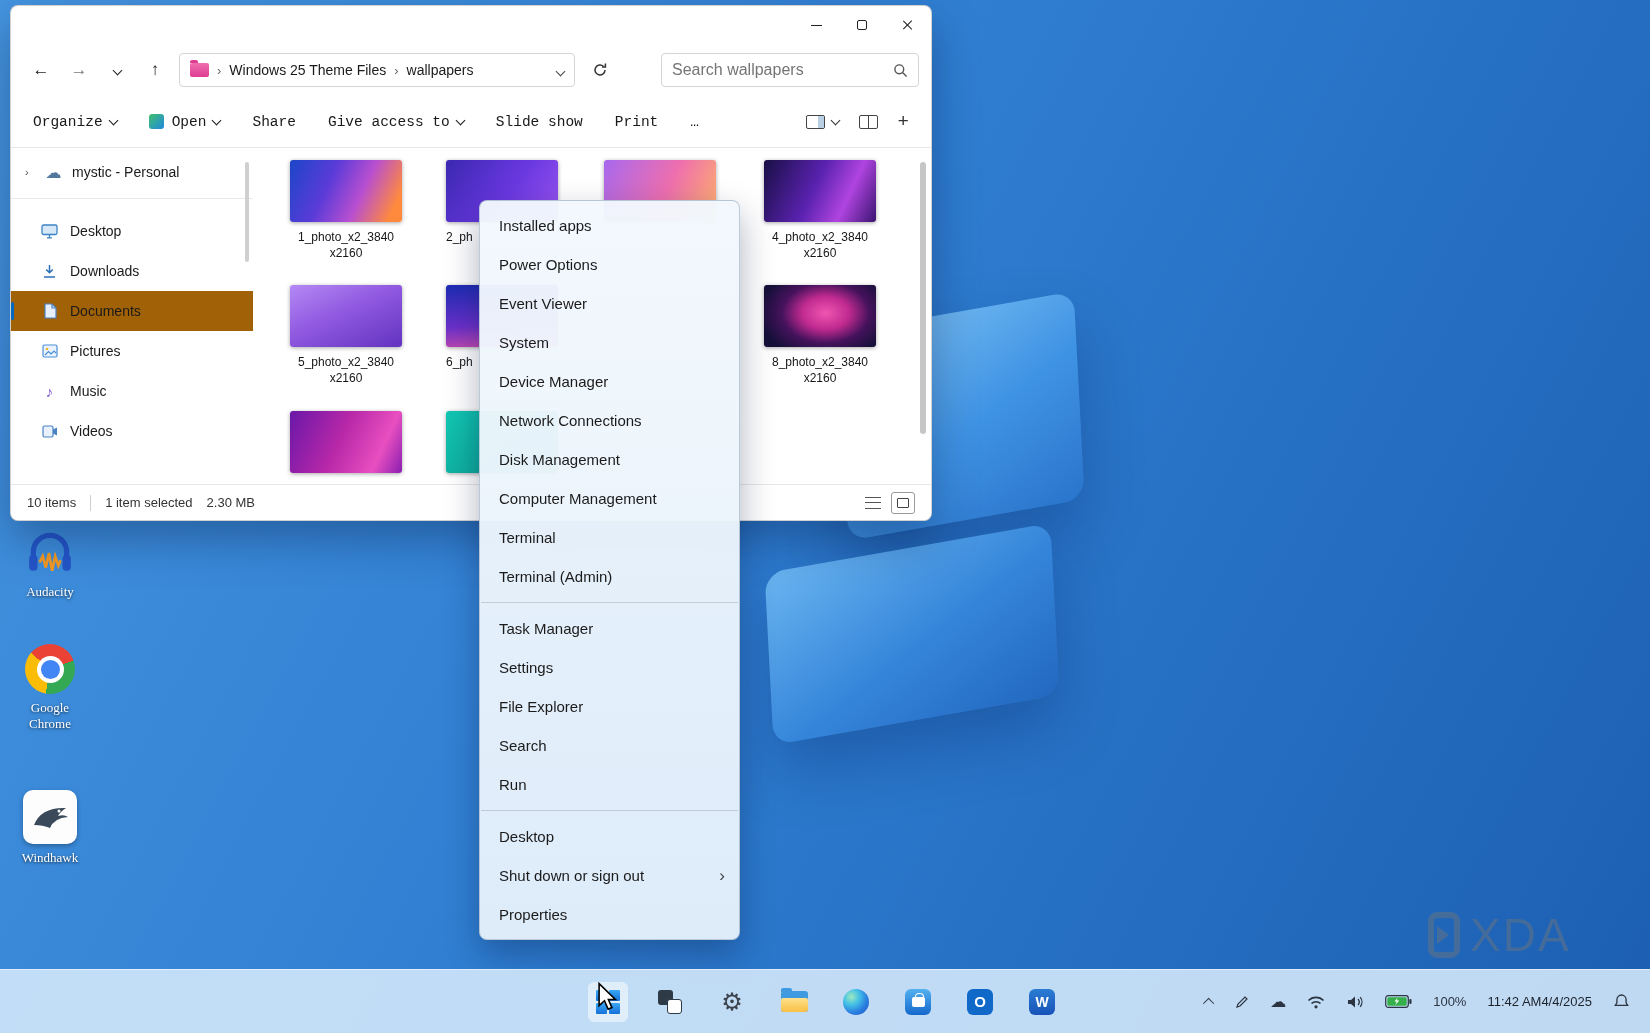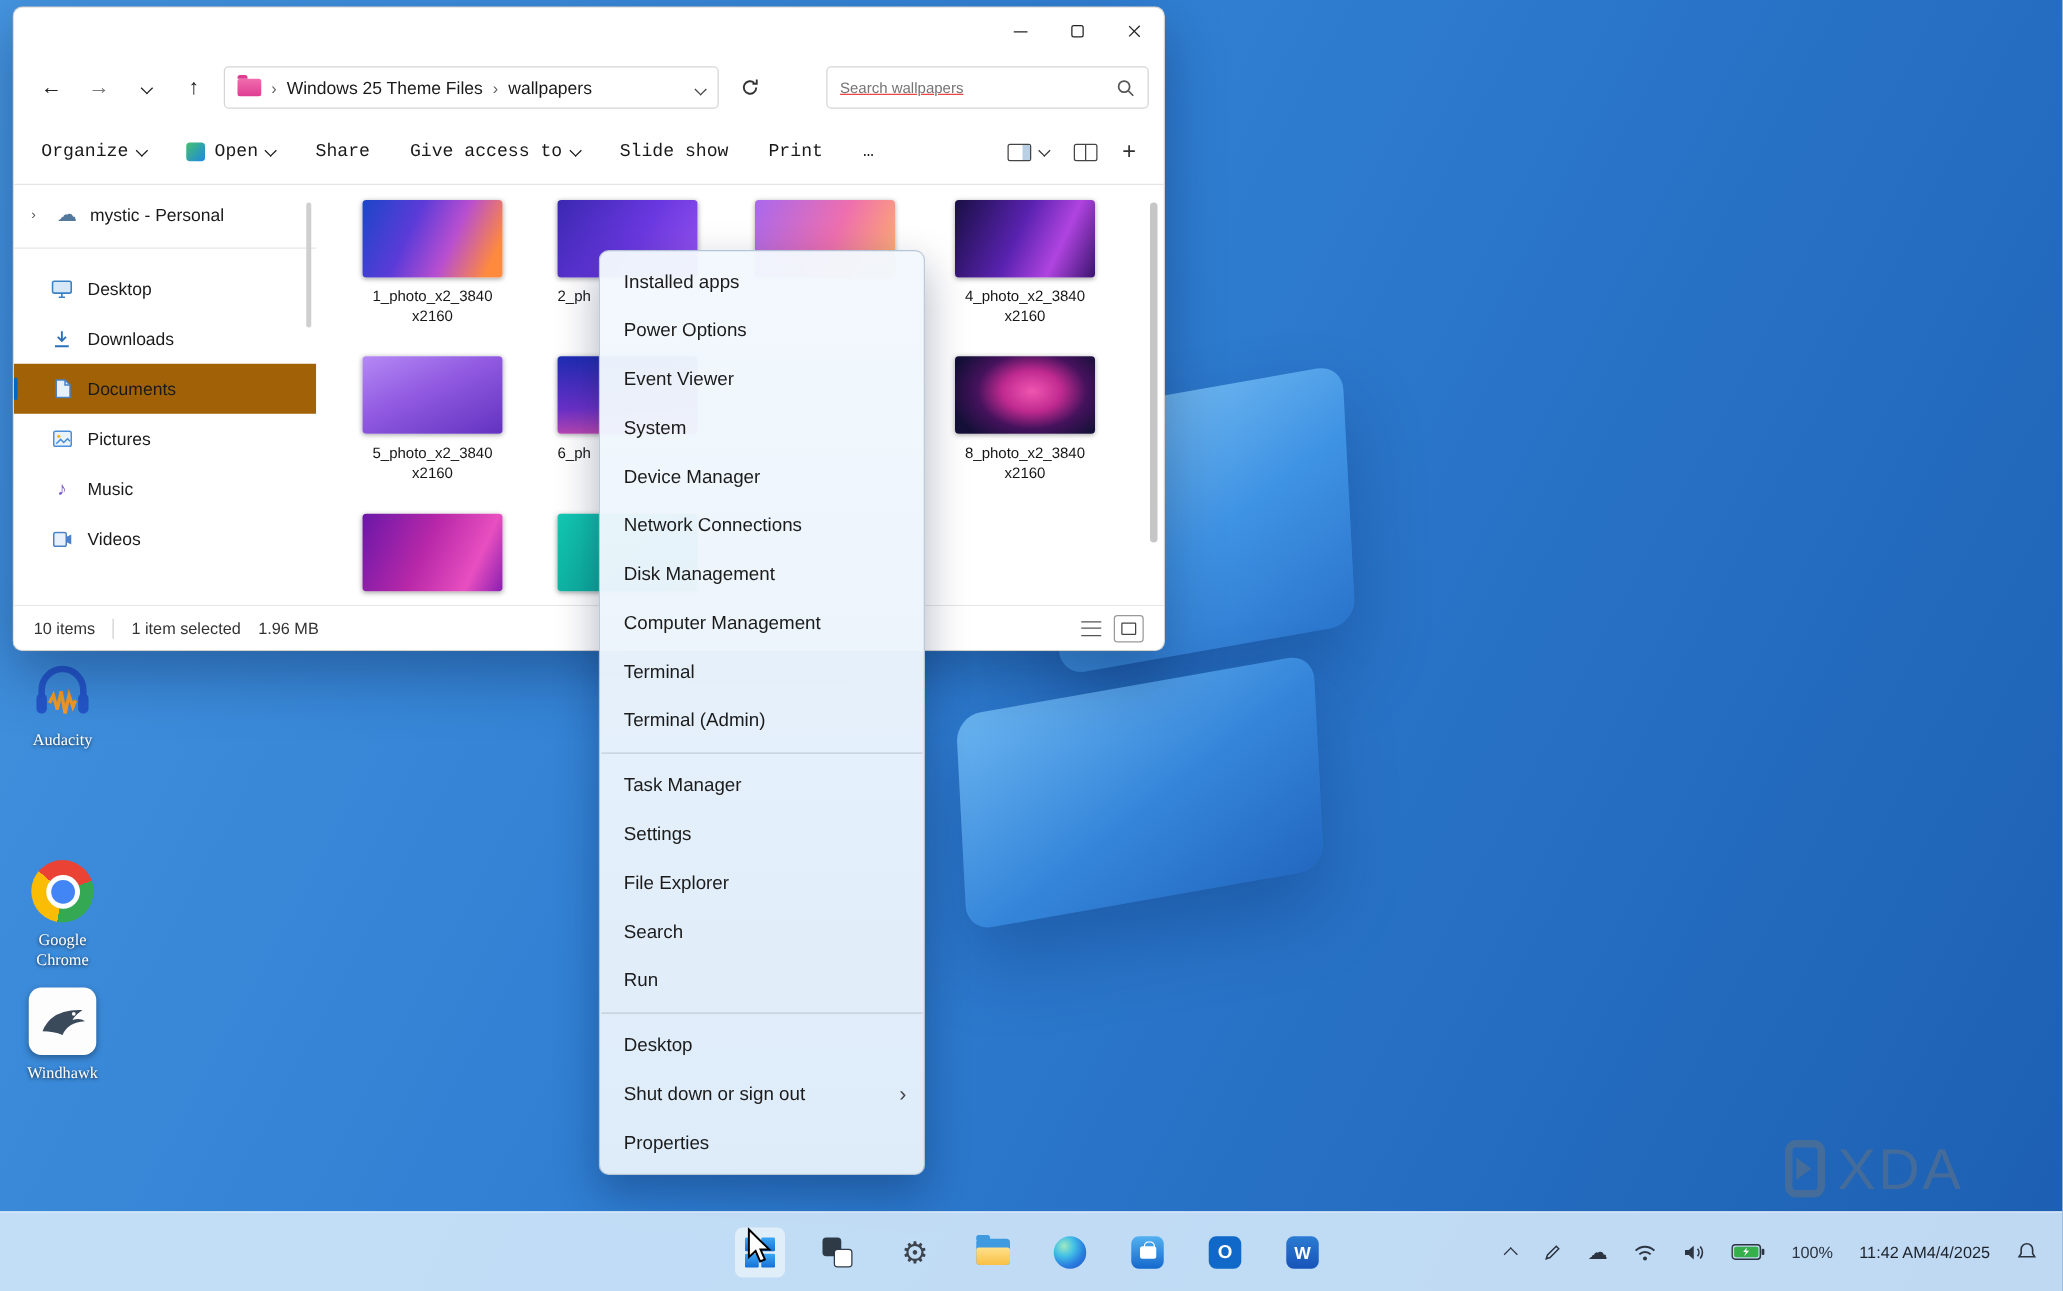--- a/index.html
+++ b/index.html
@@ -58,7 +58,7 @@
   .refresh { width:30px; height:30px; display:flex; align-items:center; justify-content:center; border-radius:4px; }
   .searchbox { margin-left:auto; width:258px; height:34px; border:1px solid #d5d5d5; border-radius:4px;
     display:flex; align-items:center; padding:0 10px; background:#fff; }
-  .searchbox input { border:none; outline:none; flex:1; font-size:12px; font-family:inherit; color:#ef4444; background:transparent;text-decoration:underline; }
+  .searchbox input { border:none; outline:none; flex:1; font-size:16px; font-family:inherit; color:#ef4444; background:transparent; }
   .searchbox input::placeholder { color:#757575; }
 
   .commandbar { height:52px; border-bottom:1px solid #e6e6e6; display:flex; align-items:center;

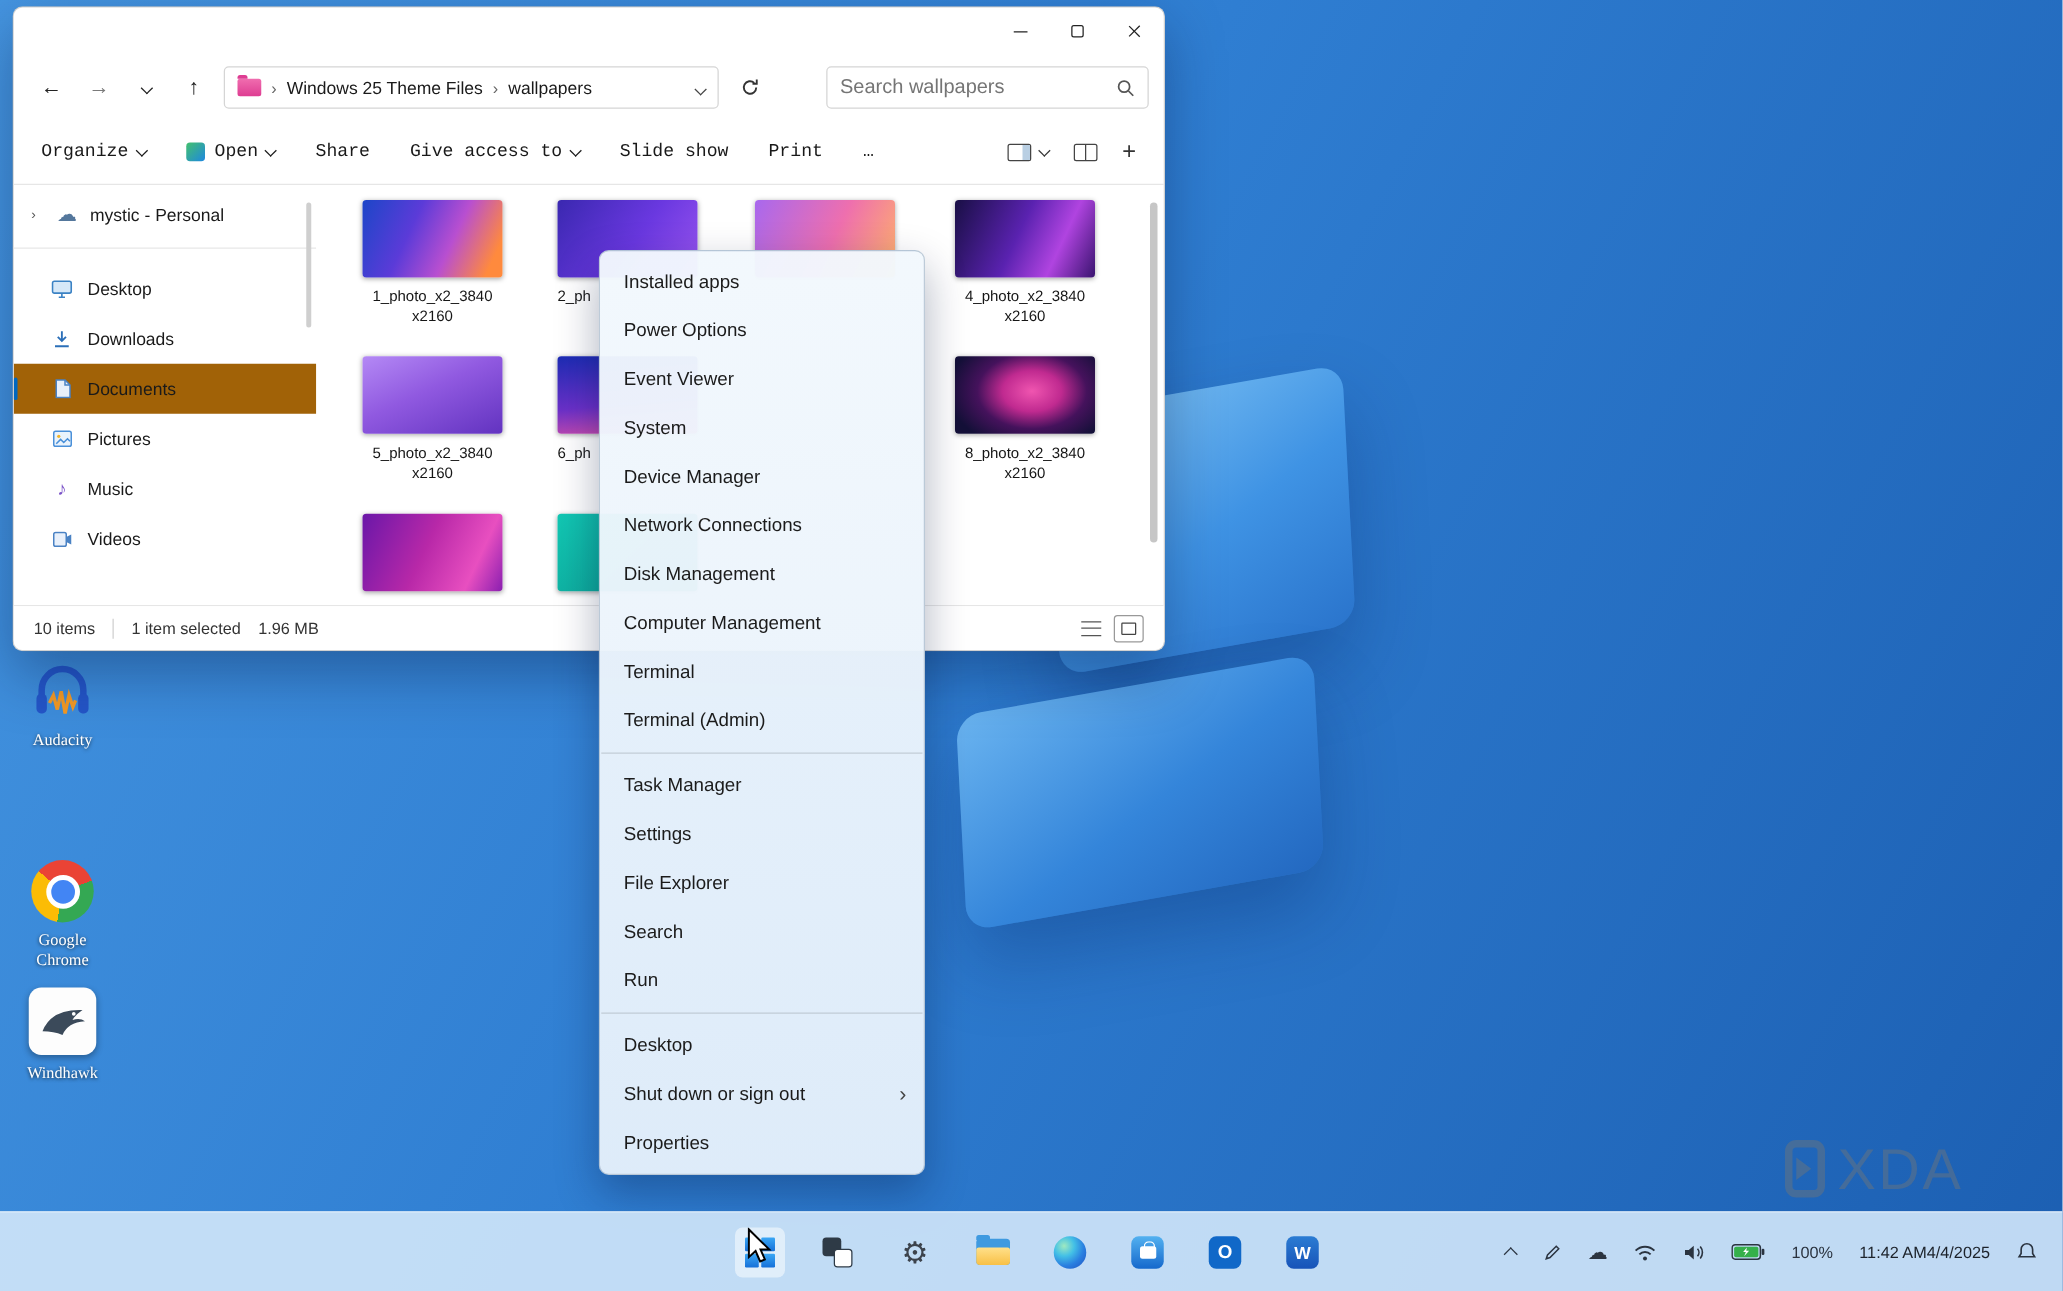--- a/index.html
+++ b/index.html
@@ -407,7 +407,7 @@
     <span>10 items</span>
     <span class="st-div"></span>
     <span>1 item selected</span>
-    <span>1.96 MB</span>
+    <span>2.30 MB</span>
     <div class="st-right">
       <span class="ico-list"></span>
       <span class="ico-thumbview">

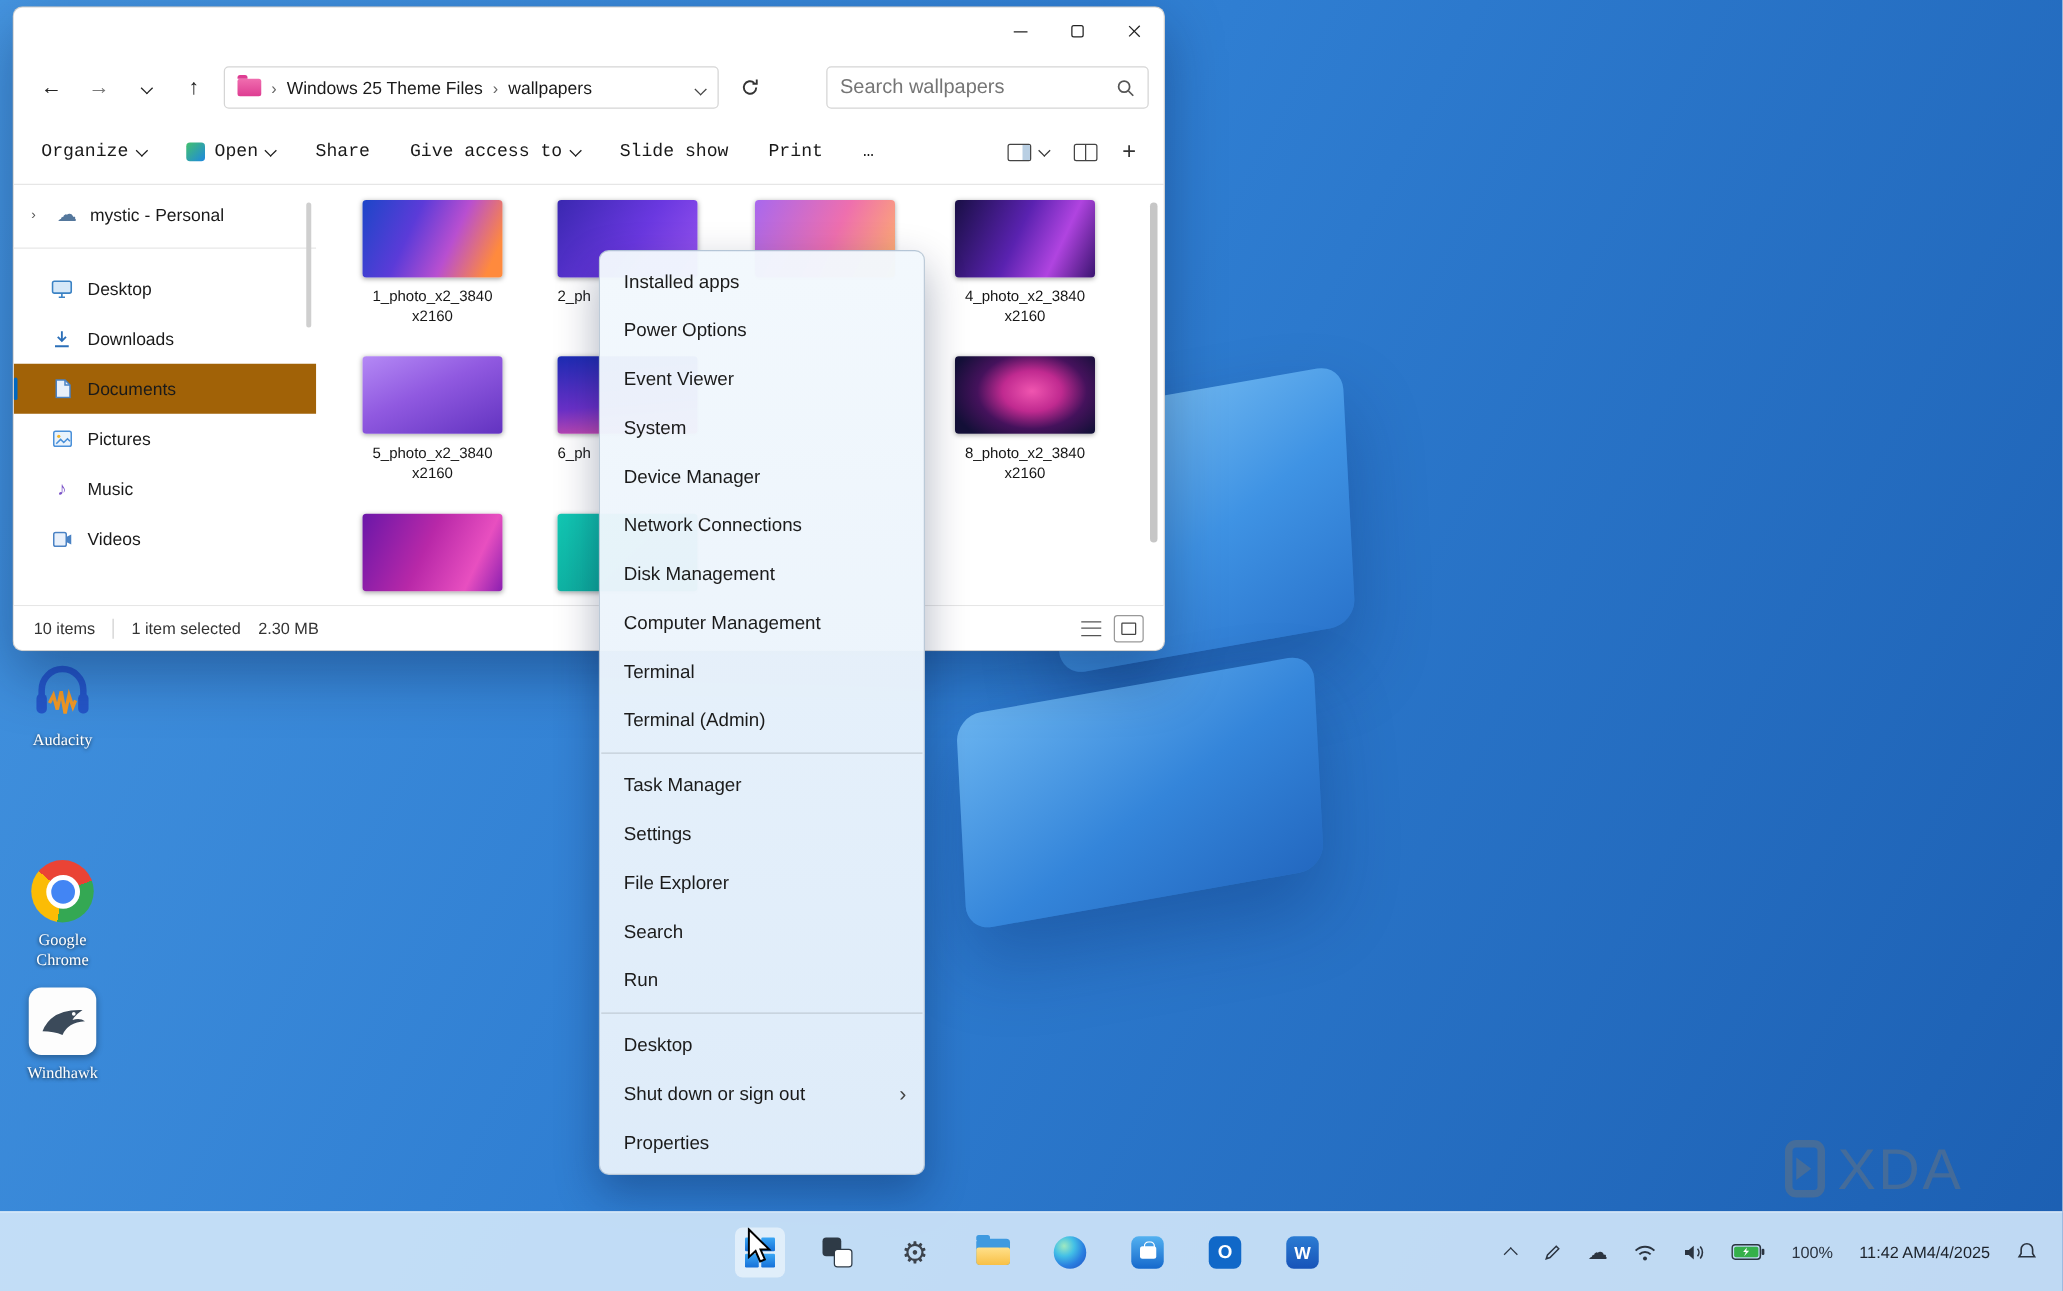--- a/index.html
+++ b/index.html
@@ -128,7 +128,7 @@
   .dicon .dlabel { margin-top:6px; font-size:13px; color:#fff; text-align:center; line-height:16px;
     text-shadow:0 1px 3px rgba(0,0,0,.75);font-family:Liberation Serif, serif; }
   .d-audacity { left:4px; top:528px; }
-  .d-chrome { left:4px; top:688px; }
+  .d-chrome { left:4px; top:644px; }
   .d-windhawk { left:4px; top:790px; }
   .chrome-ring { width:50px; height:50px; border-radius:50%;
     background:conic-gradient(from -50deg,#ea4335 0deg 120deg,#34a853 120deg 240deg,#fbbc05 240deg 360deg);

